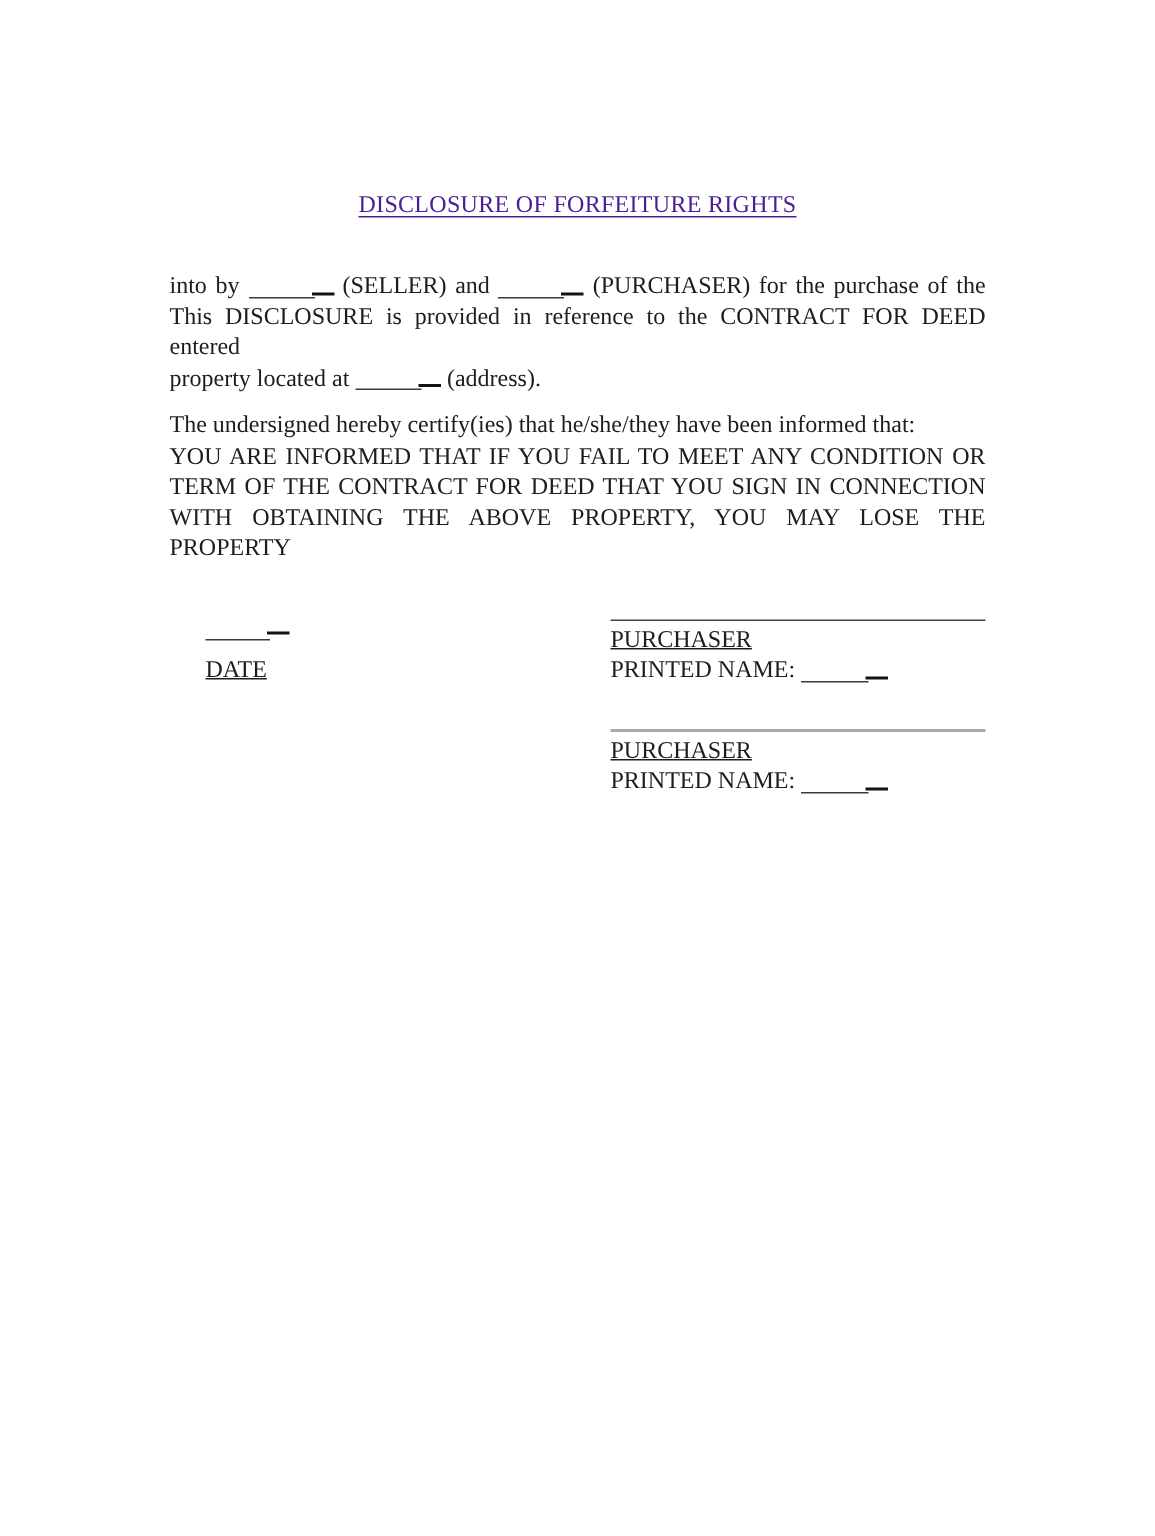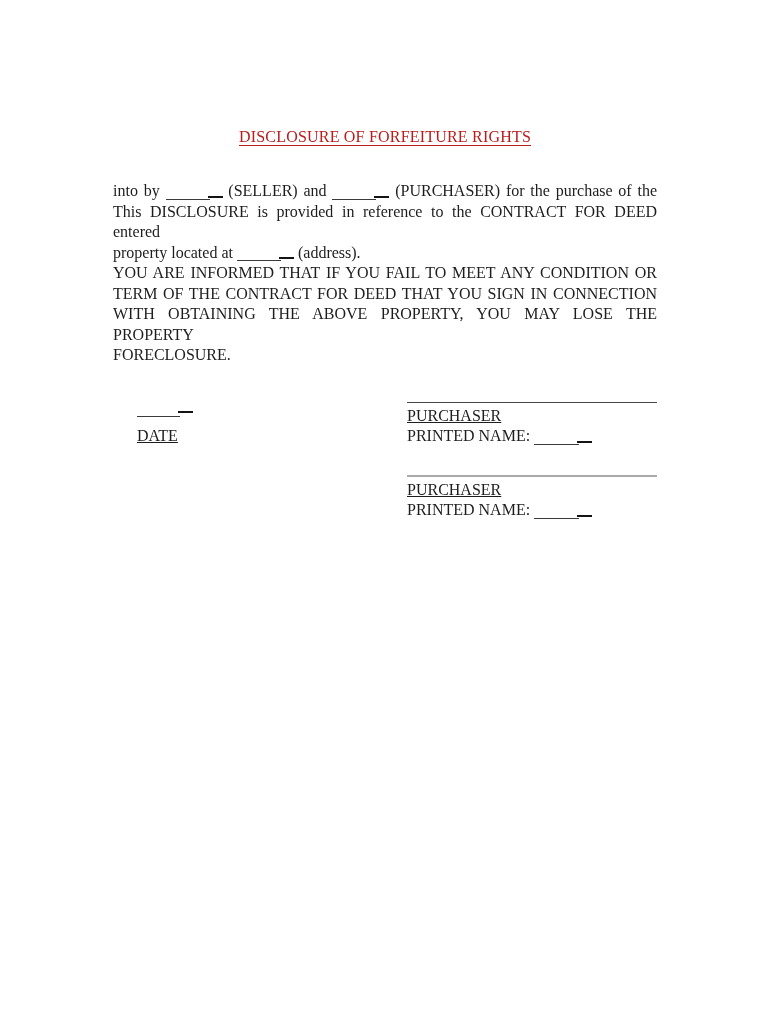--- a/index.html
+++ b/index.html
@@ -33,7 +33,7 @@
     text-decoration: underline;
     text-underline-offset: 3px;
     letter-spacing: 0.2px;
-    color: #b91c1c;
+    color: #4c1d95;
   }
   .para {
     margin: 0;

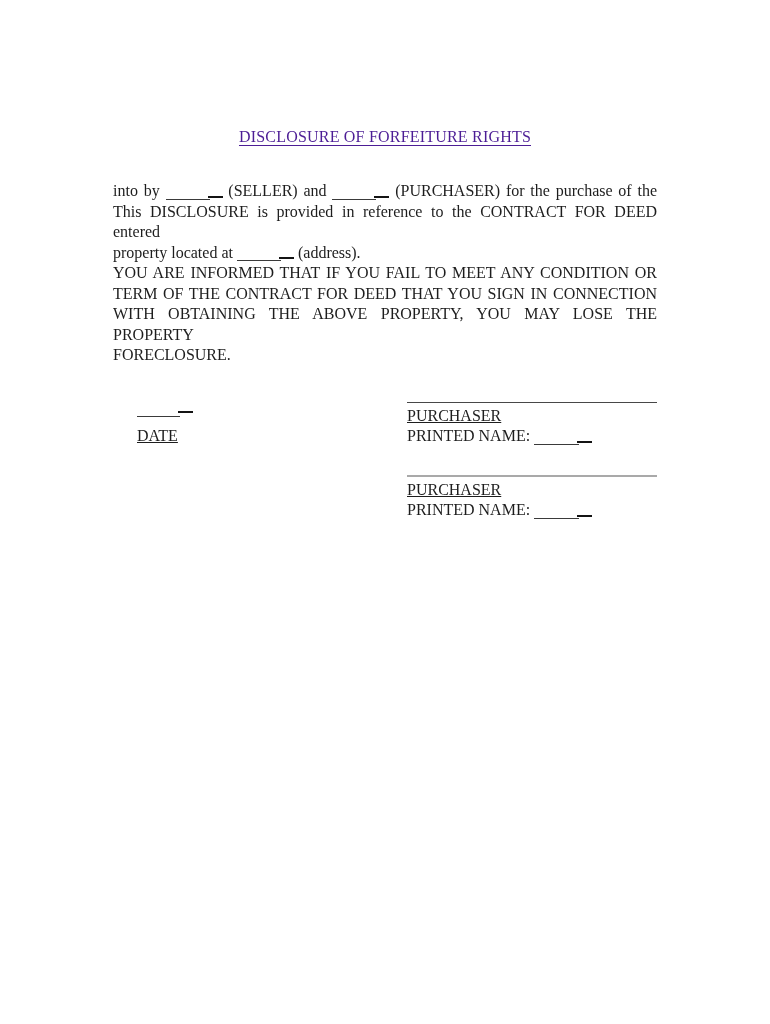--- a/index.html
+++ b/index.html
@@ -138,6 +138,7 @@
       </span>
     </p>
 
+    <p class="para para-certify">The undersigned hereby certify(ies) that he/she/they have been informed that:</p>
 
     <p class="para para-warning">
       <span class="line jl">YOU ARE INFORMED THAT IF YOU FAIL TO MEET ANY CONDITION OR</span>

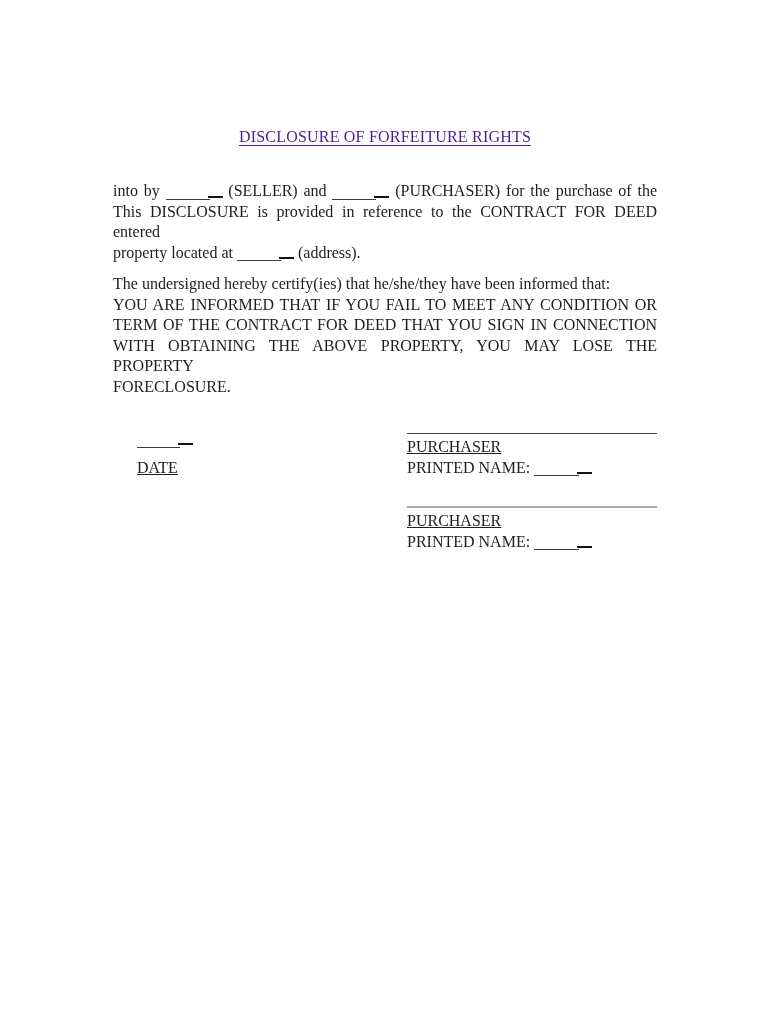--- a/index.html
+++ b/index.html
@@ -144,7 +144,6 @@
       <span class="line jl">YOU ARE INFORMED THAT IF YOU FAIL TO MEET ANY CONDITION OR</span>
       <span class="line jl">TERM OF THE CONTRACT FOR DEED THAT YOU SIGN IN CONNECTION</span>
       <span class="line jl">WITH OBTAINING THE ABOVE PROPERTY, YOU MAY LOSE THE PROPERTY</span>
-      <span class="line">FORECLOSURE.</span>
     </p>
 
     <div class="sig-section">

